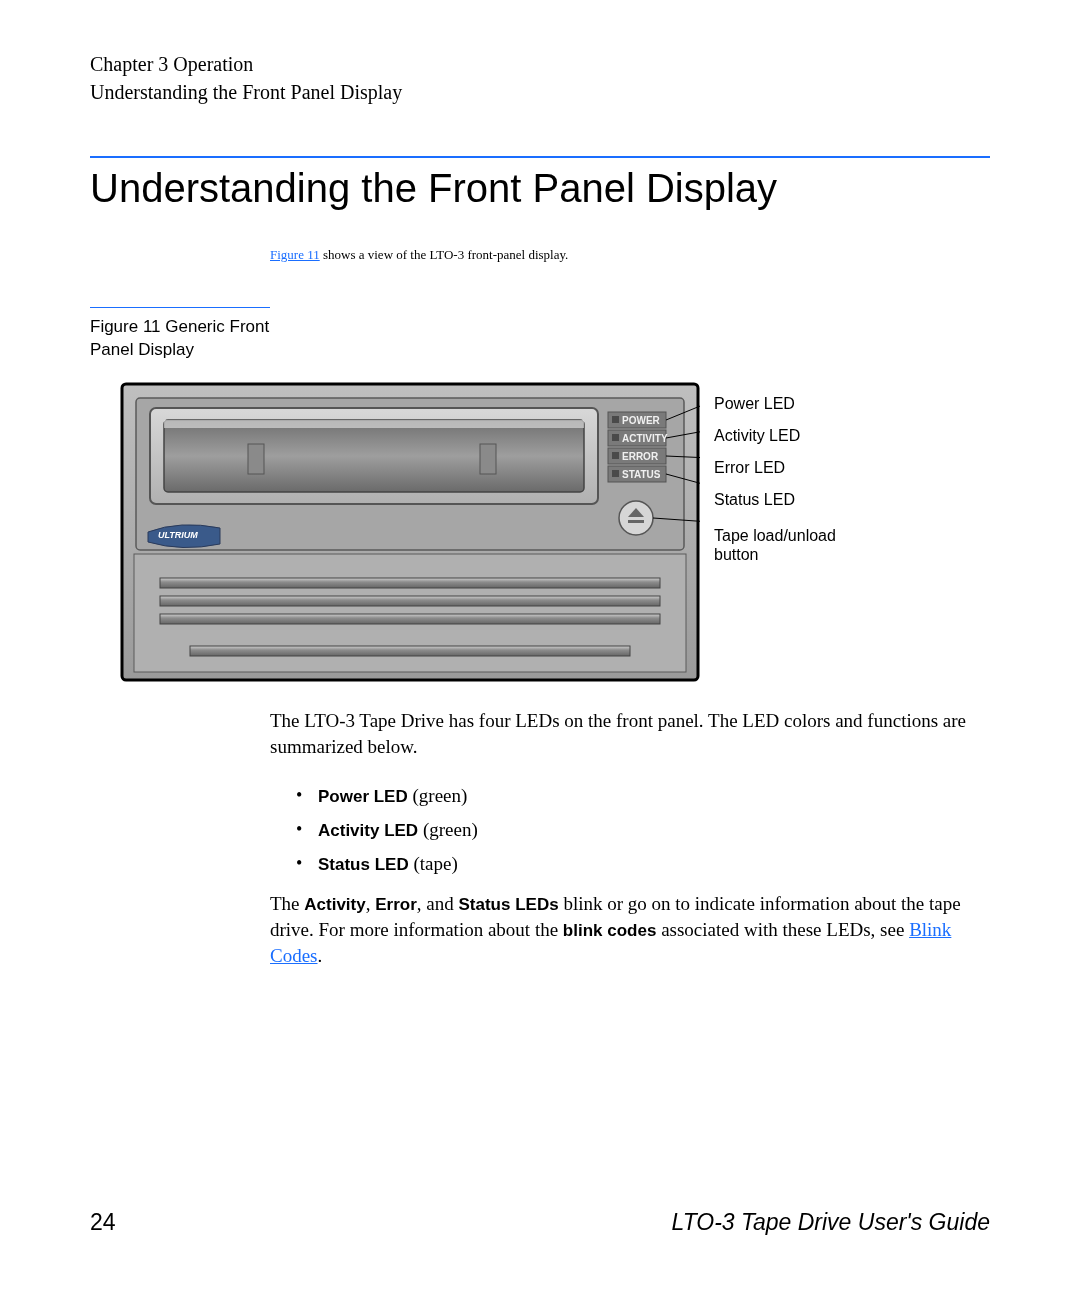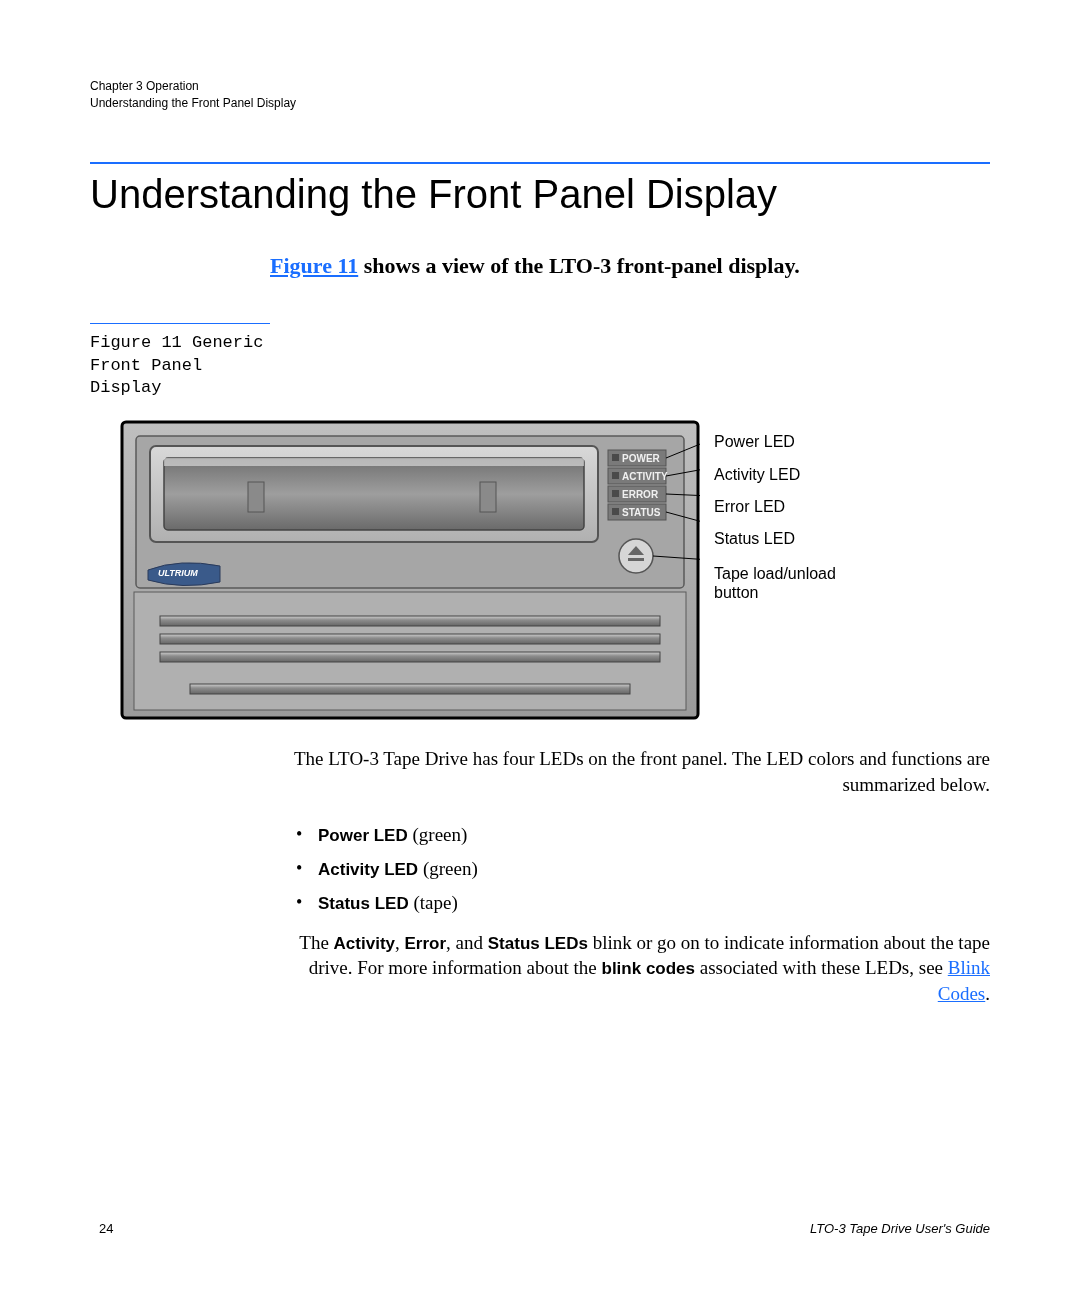--- a/index.html
+++ b/index.html
@@ -13,11 +13,10 @@
     padding: 50px 90px 60px 90px;
   }
   .header {
-    font-family: Liberation Sans, sans-serif;
-    font-size: 12px;
+    font-family: Liberation Serif, serif;
+    font-size: 20px;
     line-height: 1.4;
     margin-bottom: 50px;
-    margin-top: 28px;
   }
   .hr {
     border: none;

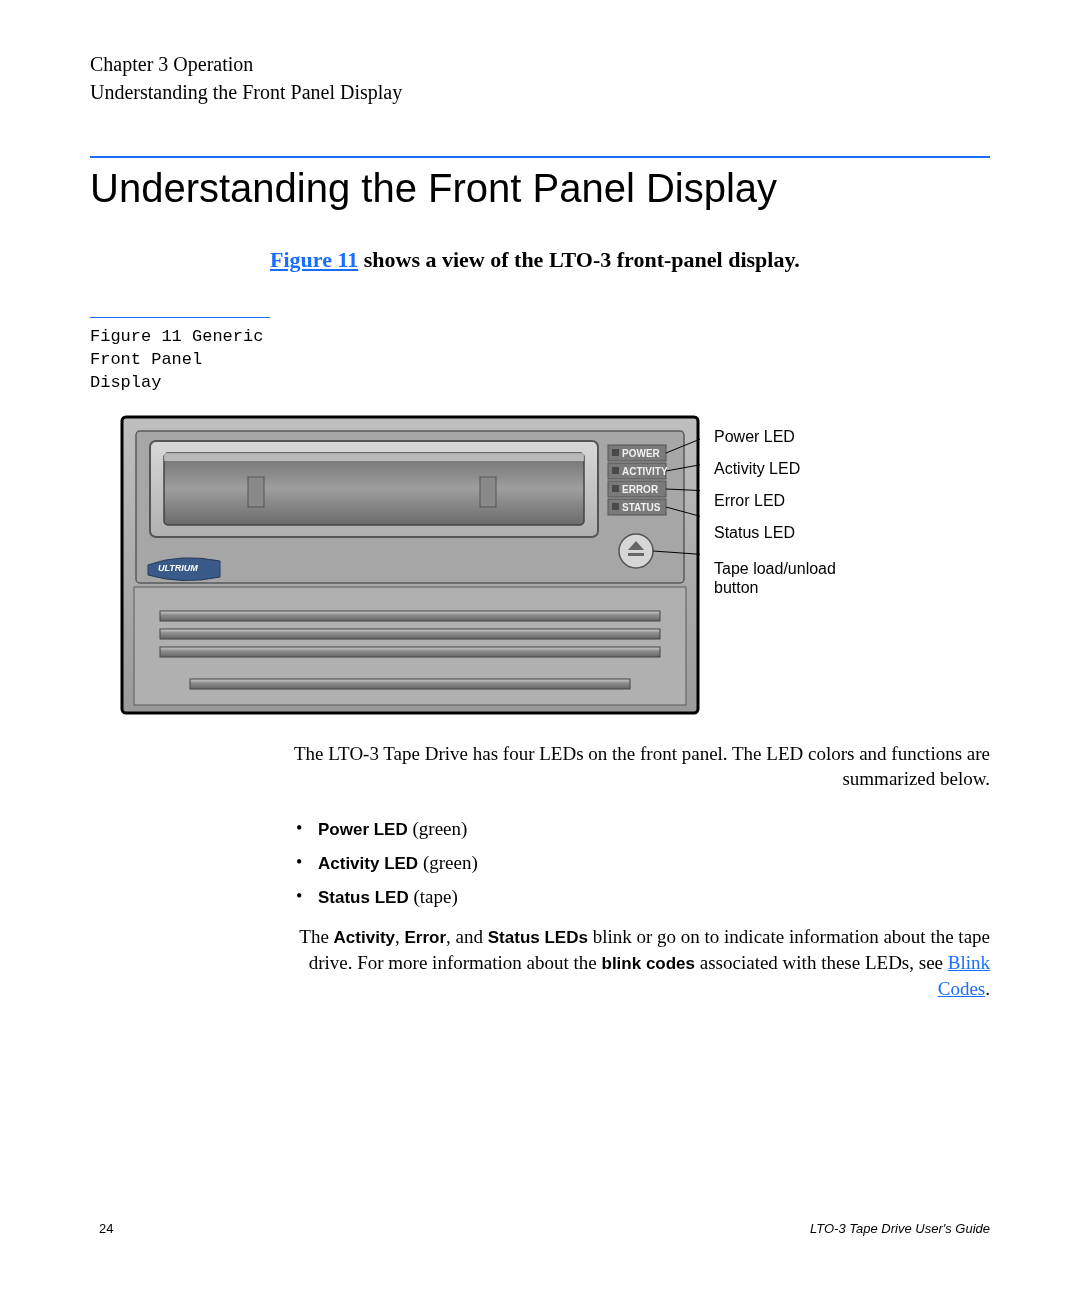--- a/index.html
+++ b/index.html
@@ -31,9 +31,8 @@
   }
   .intro {
     margin-left: 180px;
-    font-size: 22px;
+    font-size: 13px;
     margin-bottom: 44px;
-    font-weight: bold;
   }
   .figref {
     color: #1a6eff;

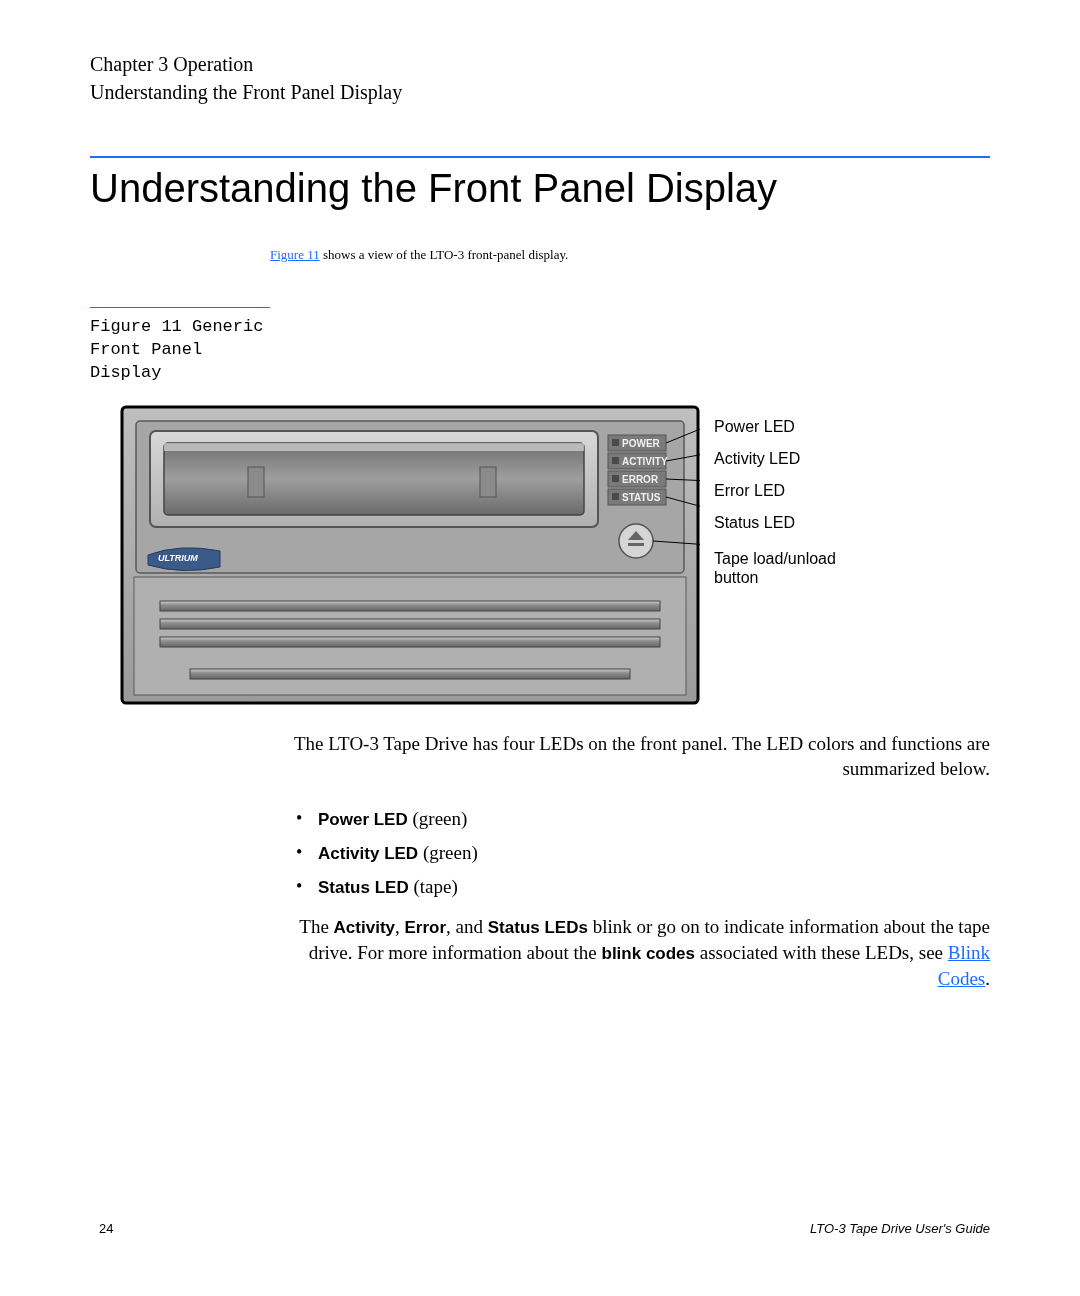--- a/index.html
+++ b/index.html
@@ -43,7 +43,7 @@
     border-top: 1px solid #1a6eff;
     width: 180px;
     padding-top: 8px;
-    font-family: Liberation Mono, monospace;
+    font-family: Liberation Sans, sans-serif;
     font-size: 17px;
     line-height: 1.35;
     margin-bottom: 20px;

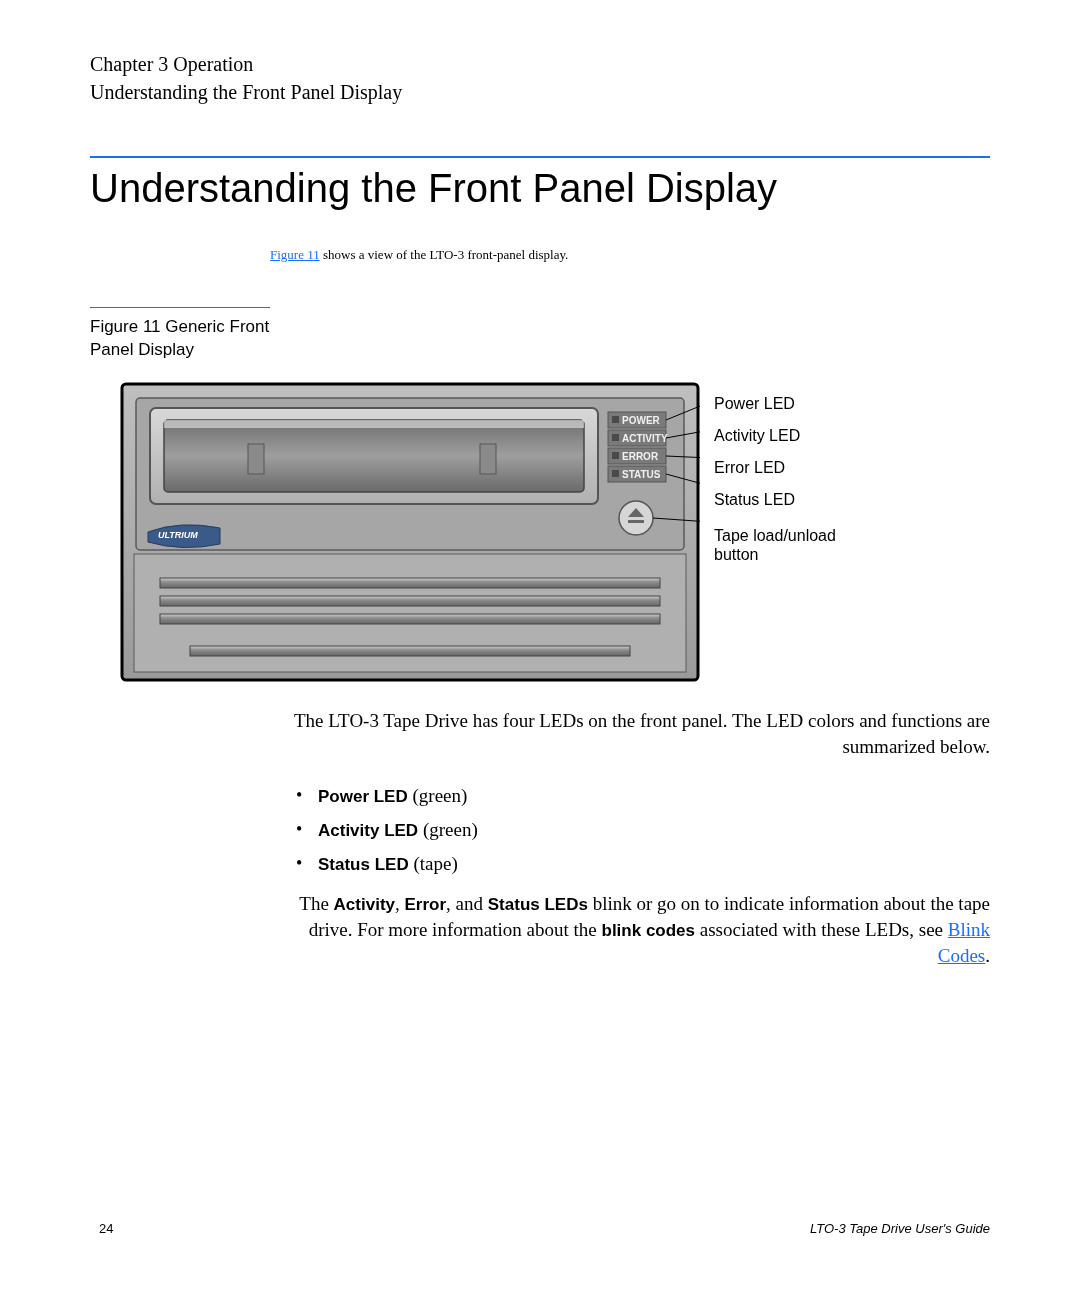--- a/index.html
+++ b/index.html
@@ -69,7 +69,7 @@
     font-size: 19px;
     line-height: 1.35;
   }
-  .body-text p { margin-bottom: 12px; text-align: right; }
+  .body-text p { margin-bottom: 12px; }
   .led-list {
     list-style: none;
     margin: 24px 0 14px 26px;

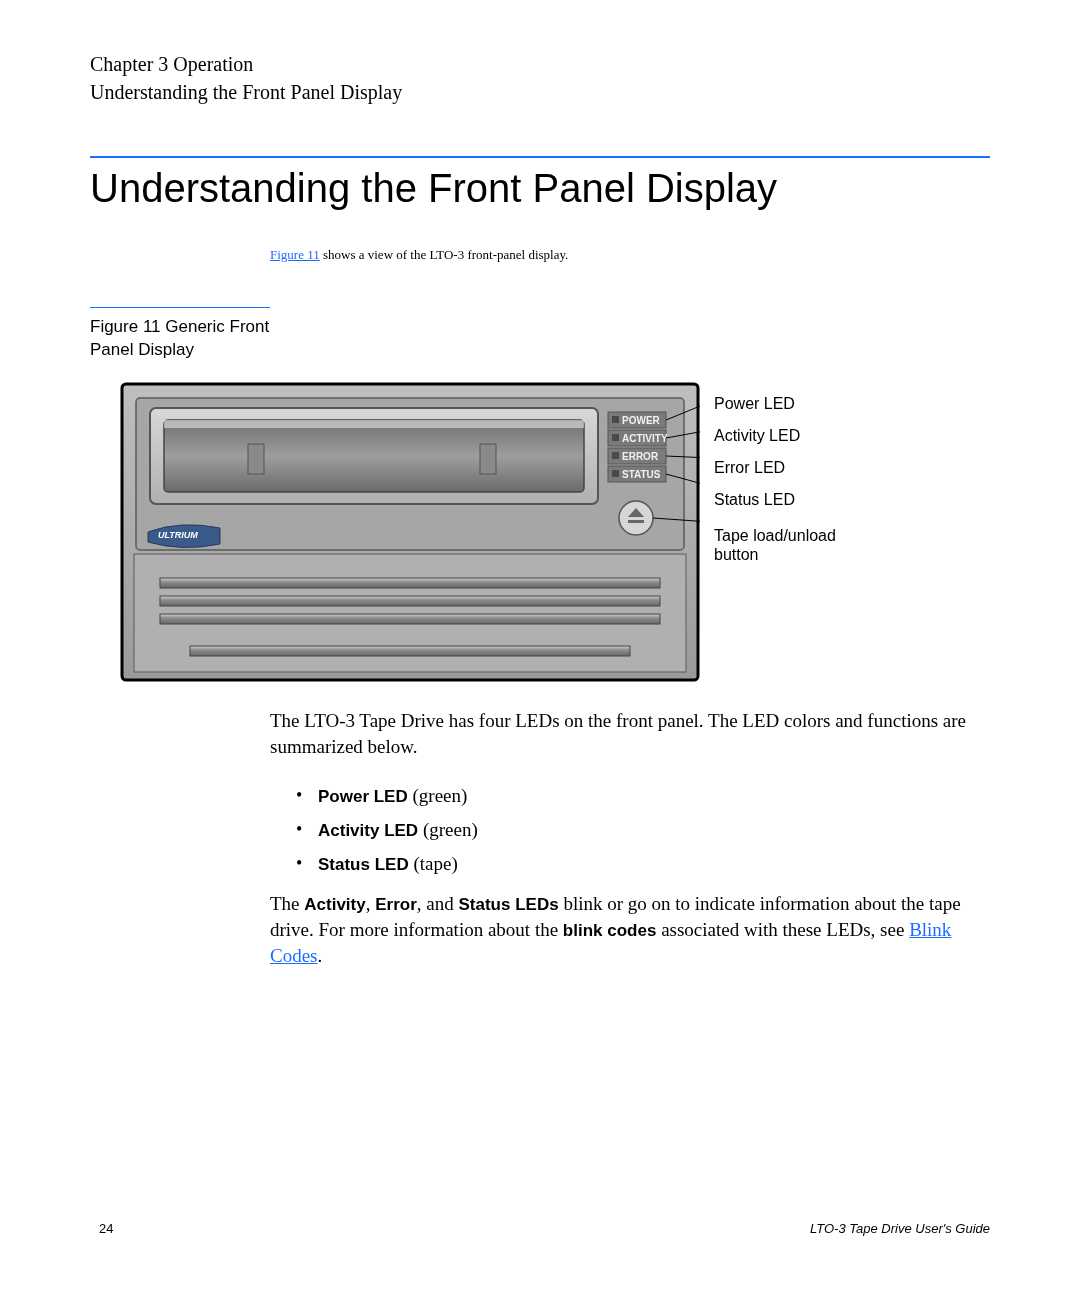--- a/index.html
+++ b/index.html
@@ -99,10 +99,10 @@
   .footer {
     position: absolute;
     bottom: 60px;
-    left: 99px;
+    left: 90px;
     right: 90px;
     font-family: Arial, Helvetica, sans-serif;
-    font-size: 13px;
+    font-size: 23px;
   }
   .footer .pg { float: left; }
   .footer .ft { text-align: right; font-style: italic; }

